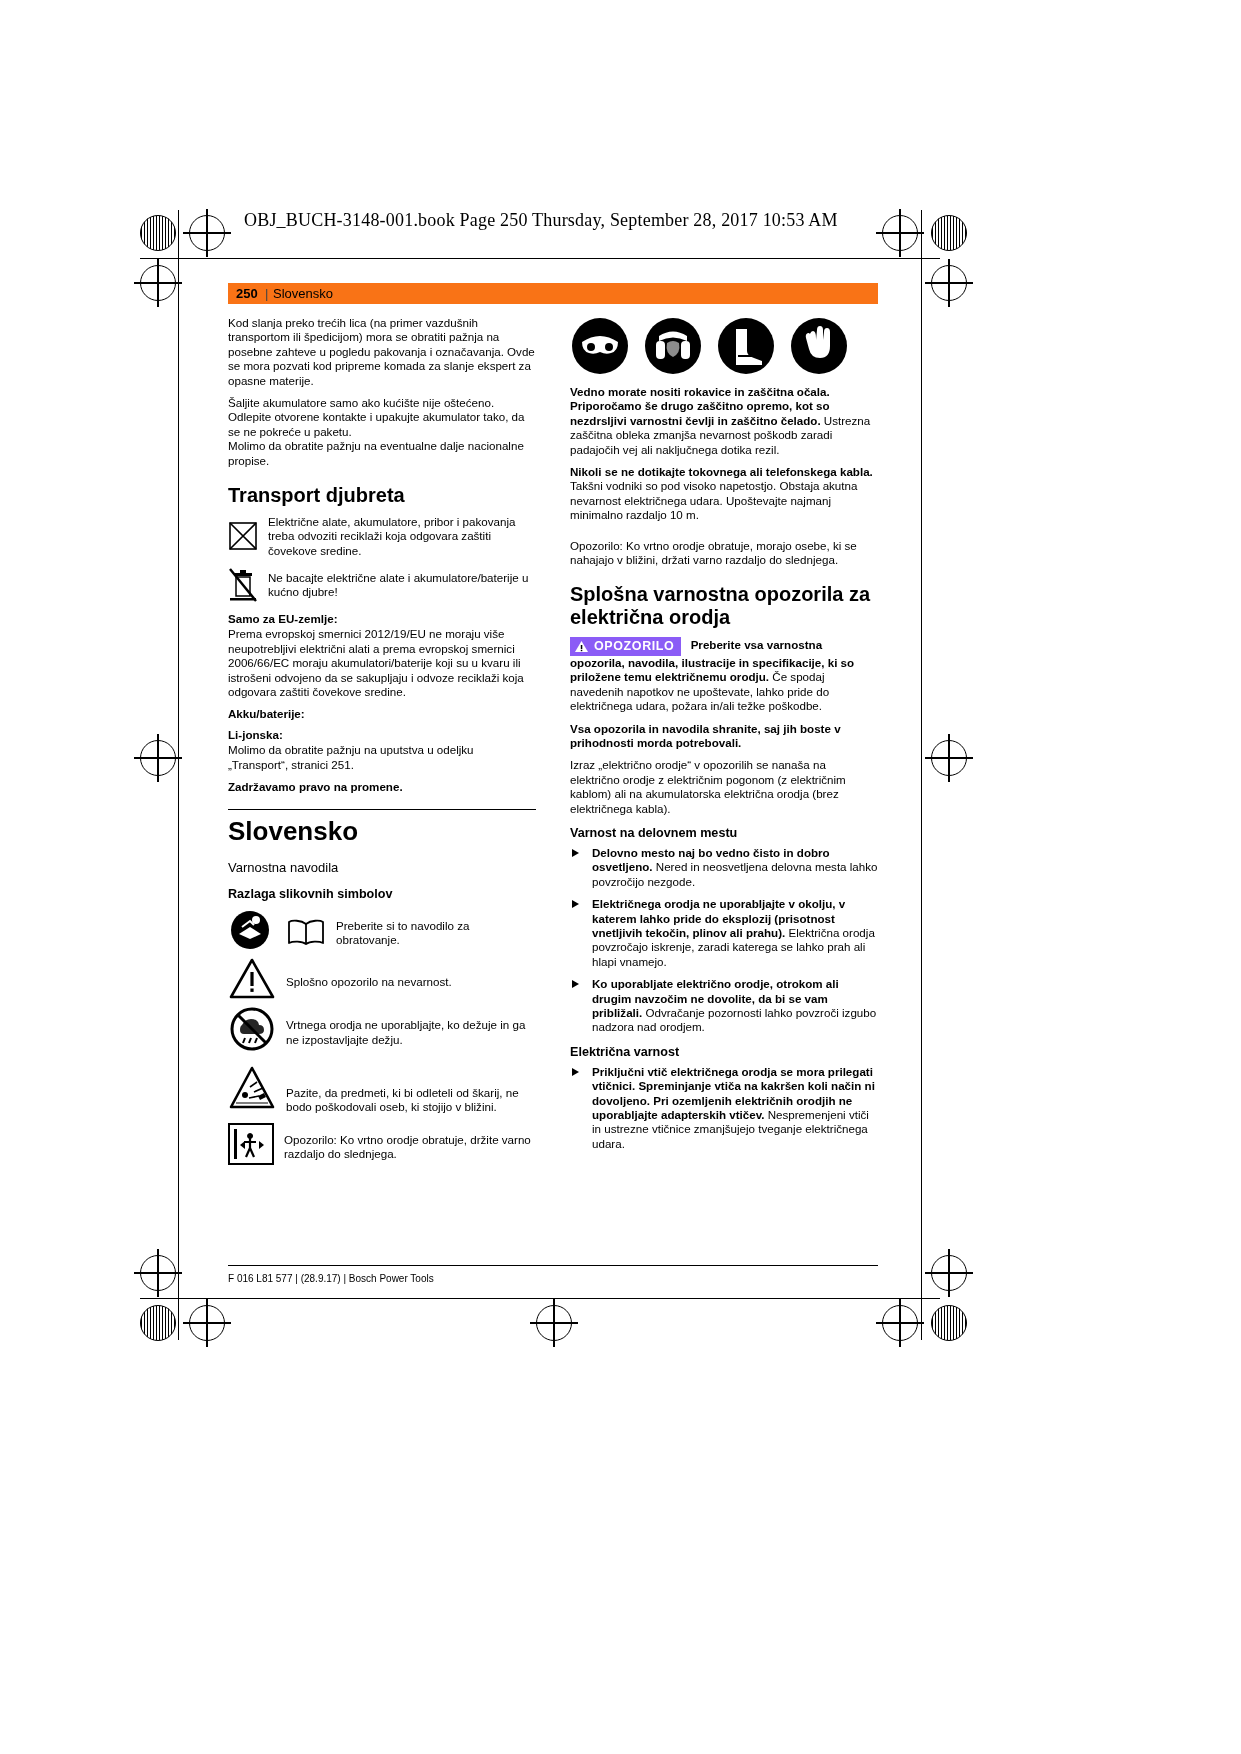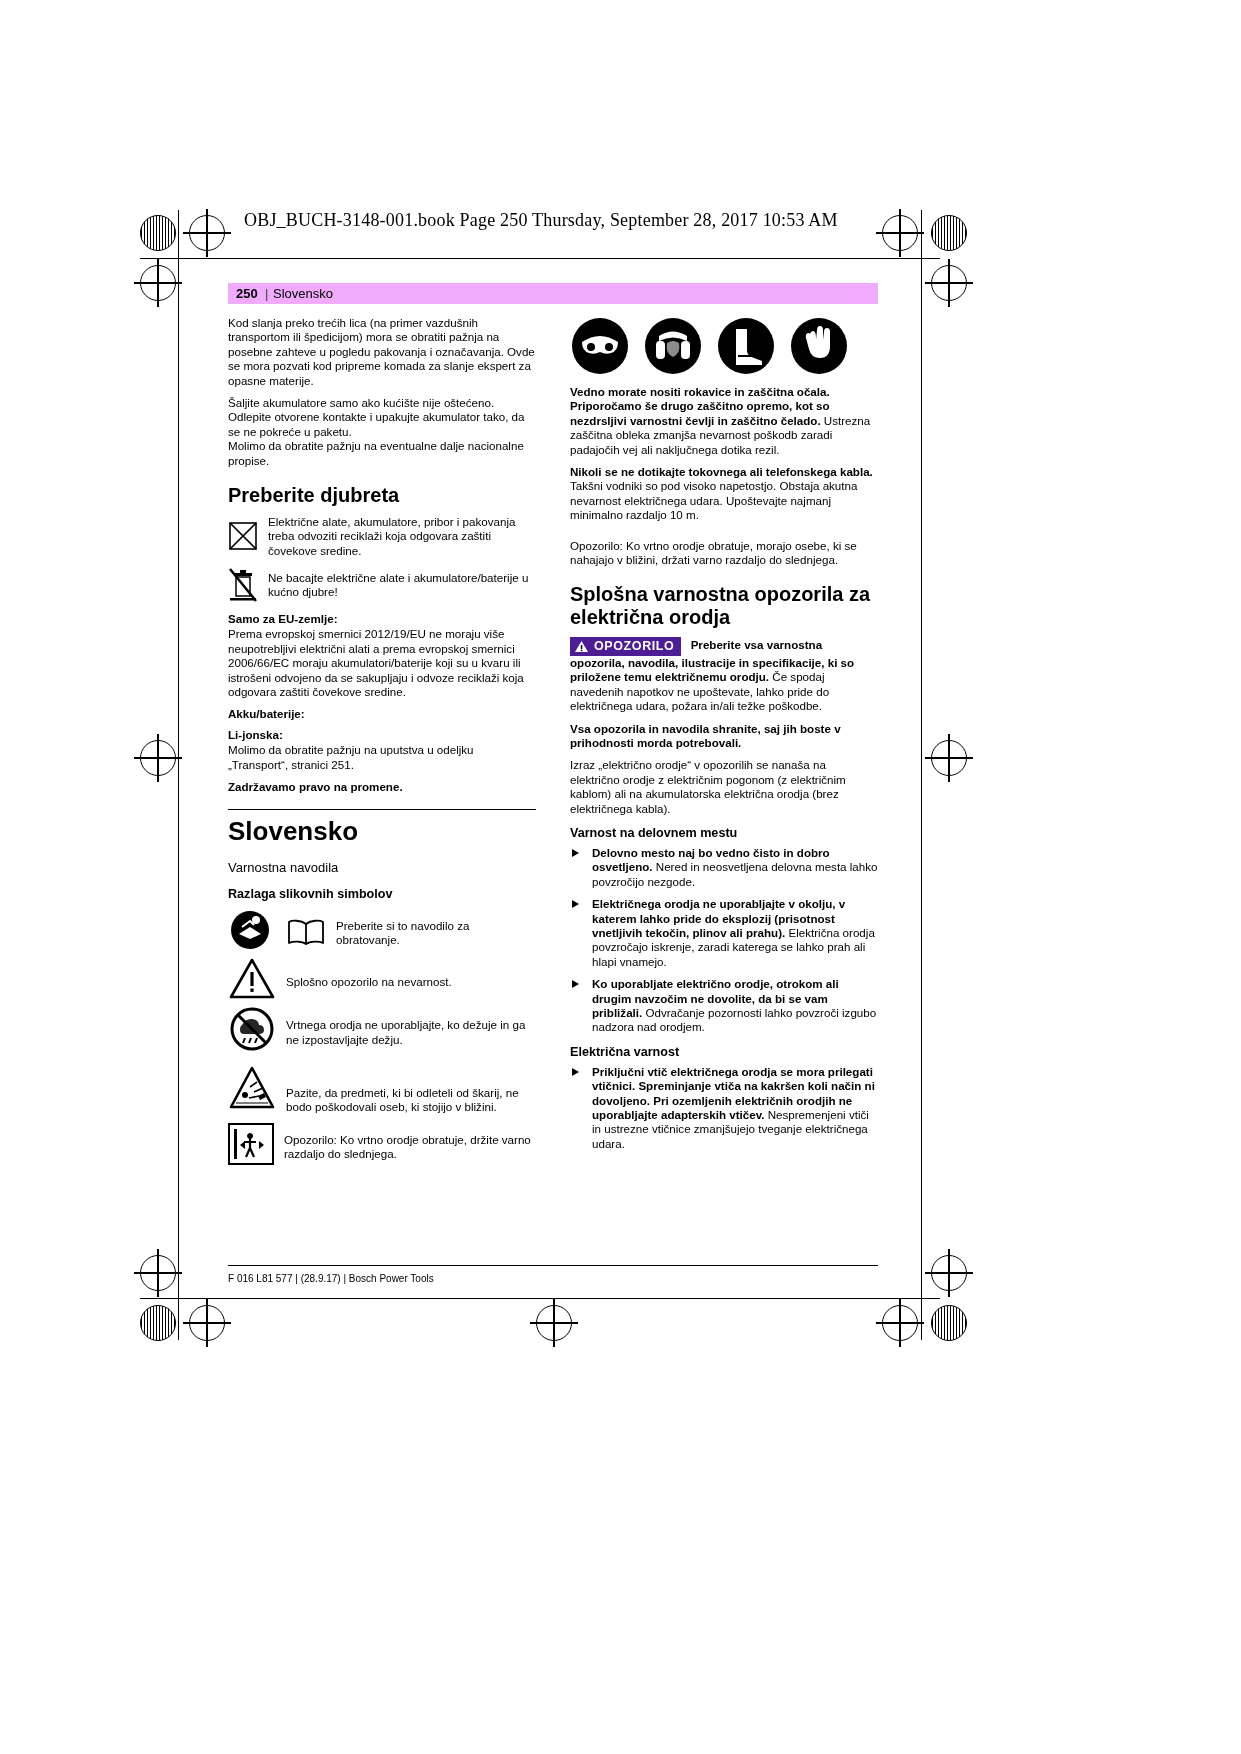--- a/index.html
+++ b/index.html
@@ -76,7 +76,7 @@
     top: 73px;
     width: 650px;
     height: 21px;
-    background: #f0abfc;
+    background: #f97316;
   }
   .page-head .num {
     position: absolute;

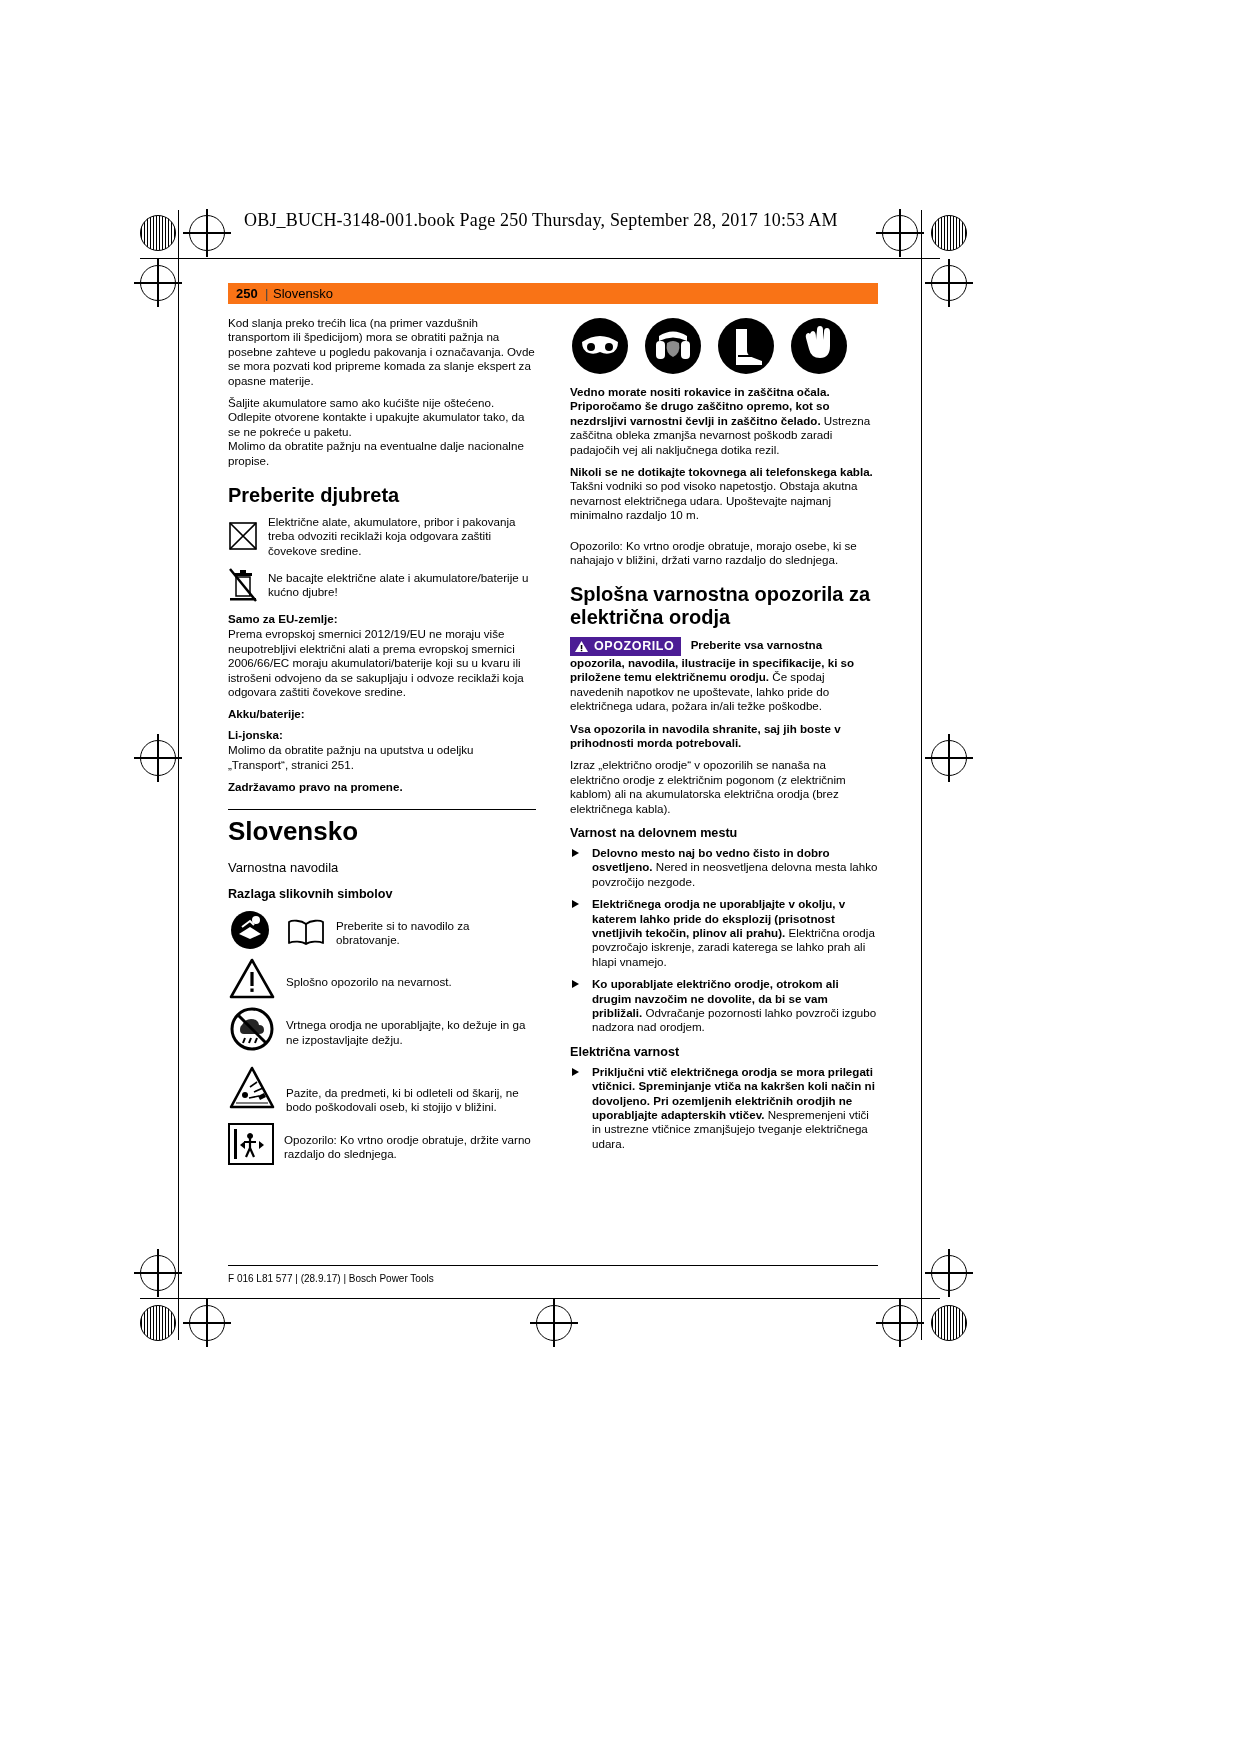--- a/index.html
+++ b/index.html
@@ -279,7 +279,7 @@
       <p class="tight">Šaljite akumulatore samo ako kućište nije oštećeno. Odlepite otvorene kontakte i upakujte akumulator tako, da se ne pokreće u paketu.</p>
       <p>Molimo da obratite pažnju na eventualne dalje nacionalne propise.</p>
 
-      <h2 class="section">Preberite djubreta</h2>
+      <h2 class="section">Transport djubreta</h2>
 
       <div class="irow">
         <span class="ic">

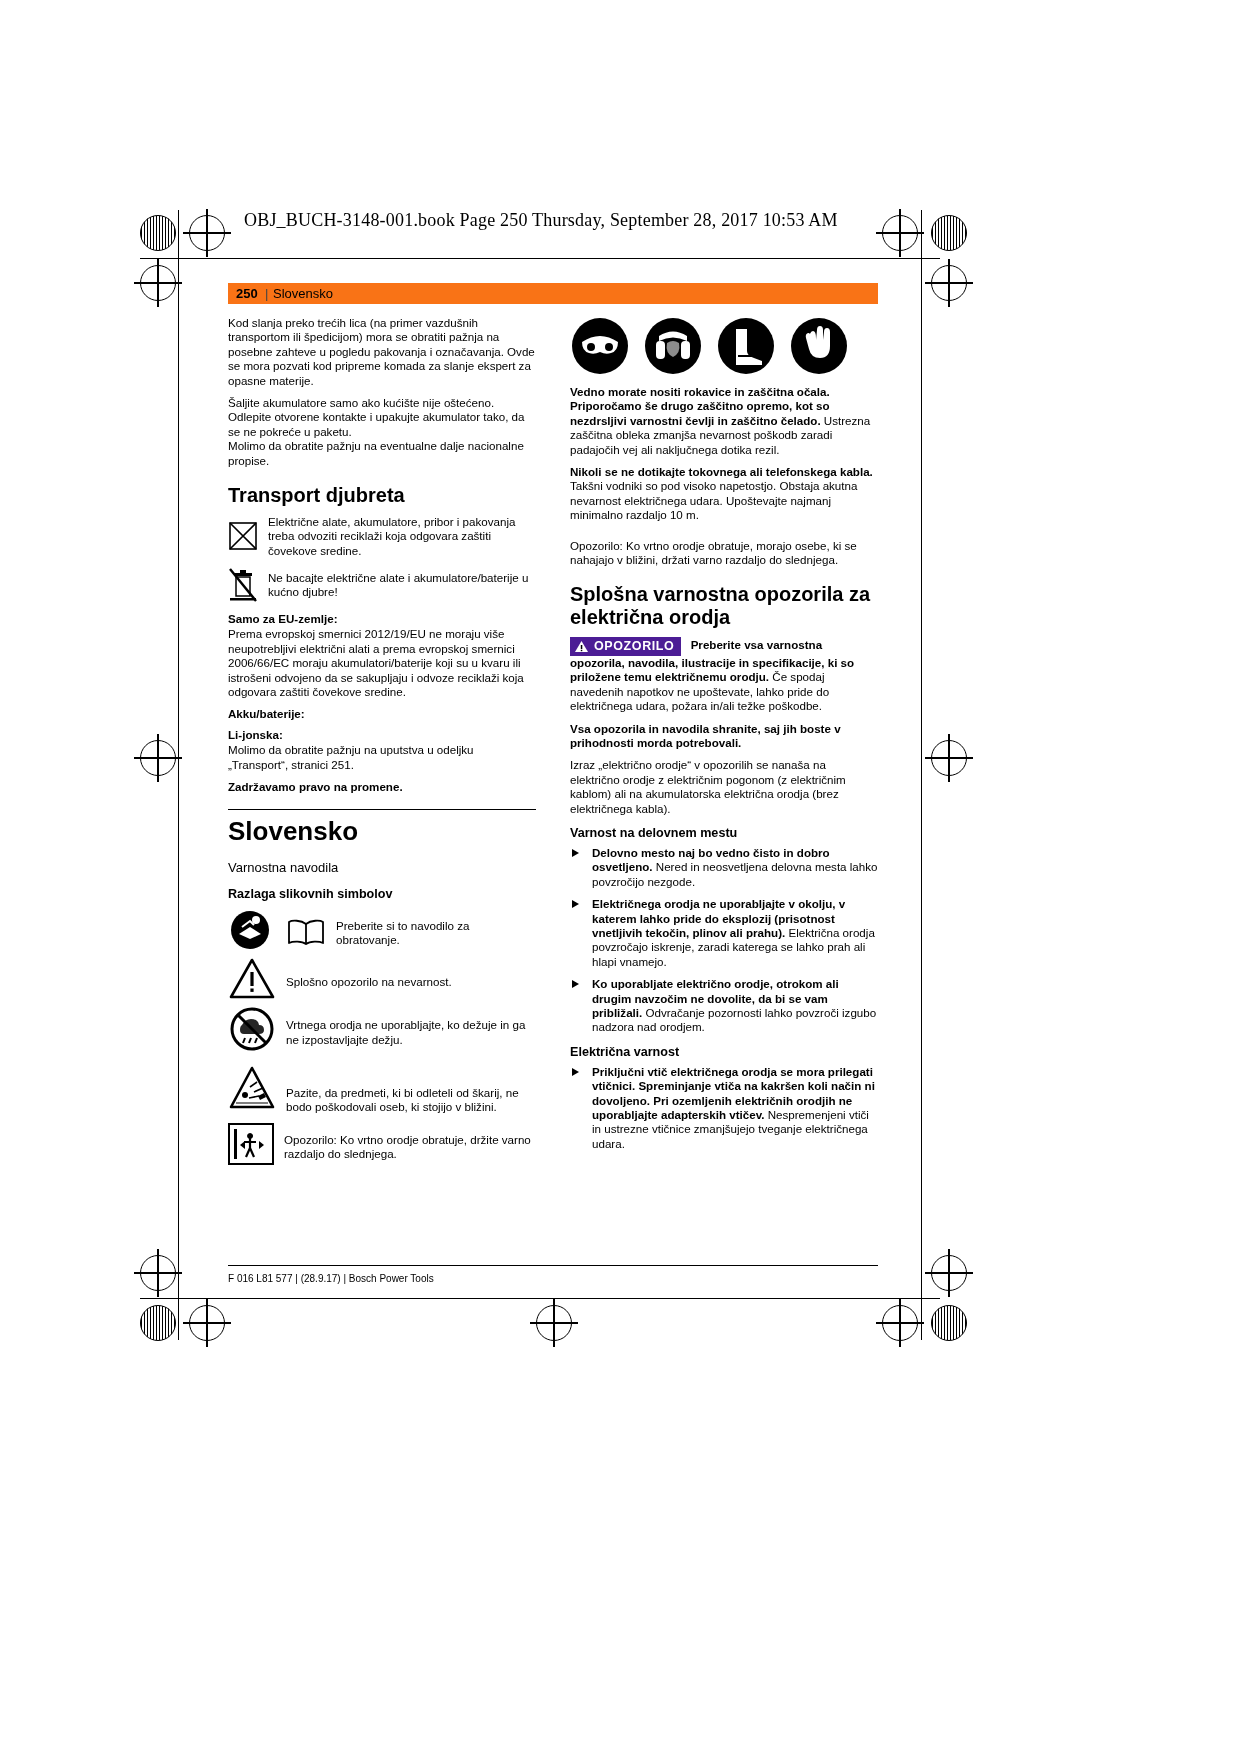--- a/index.html
+++ b/index.html
@@ -201,7 +201,7 @@
   .warnbox {
     display: inline-flex;
     align-items: center;
-    background: #4c1d95;
+    background: #8b5cf6;
     color: #fff;
     padding: 2px 7px 2px 4px;
     font-size: 12.5px;

